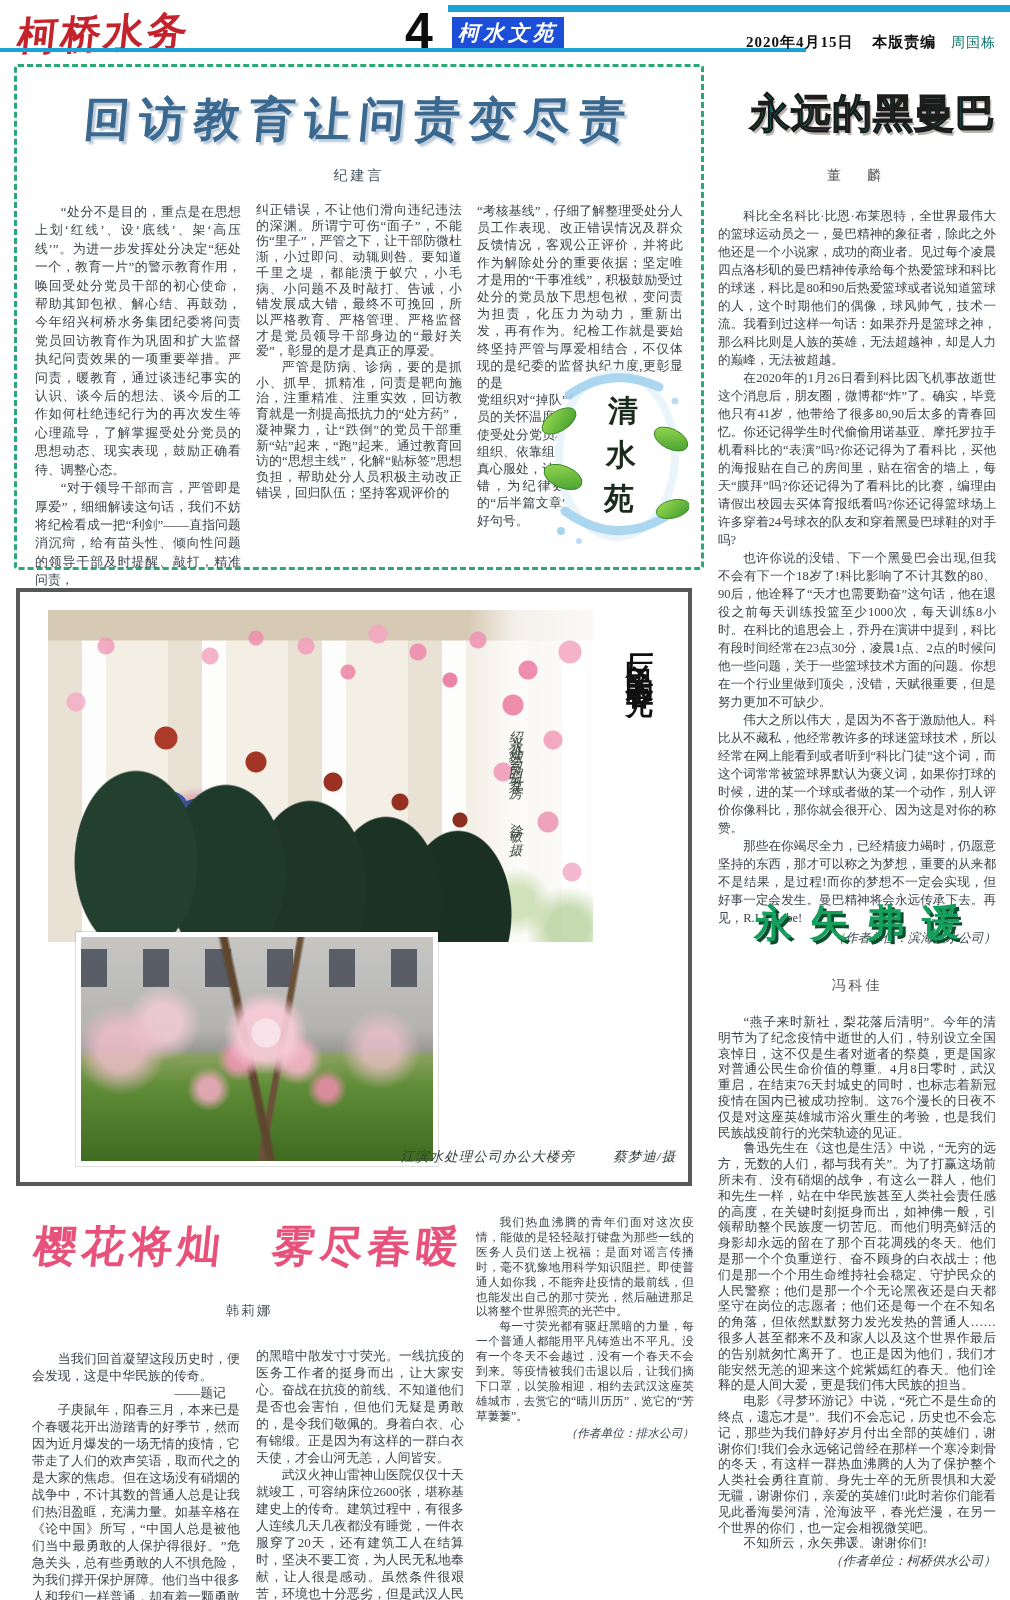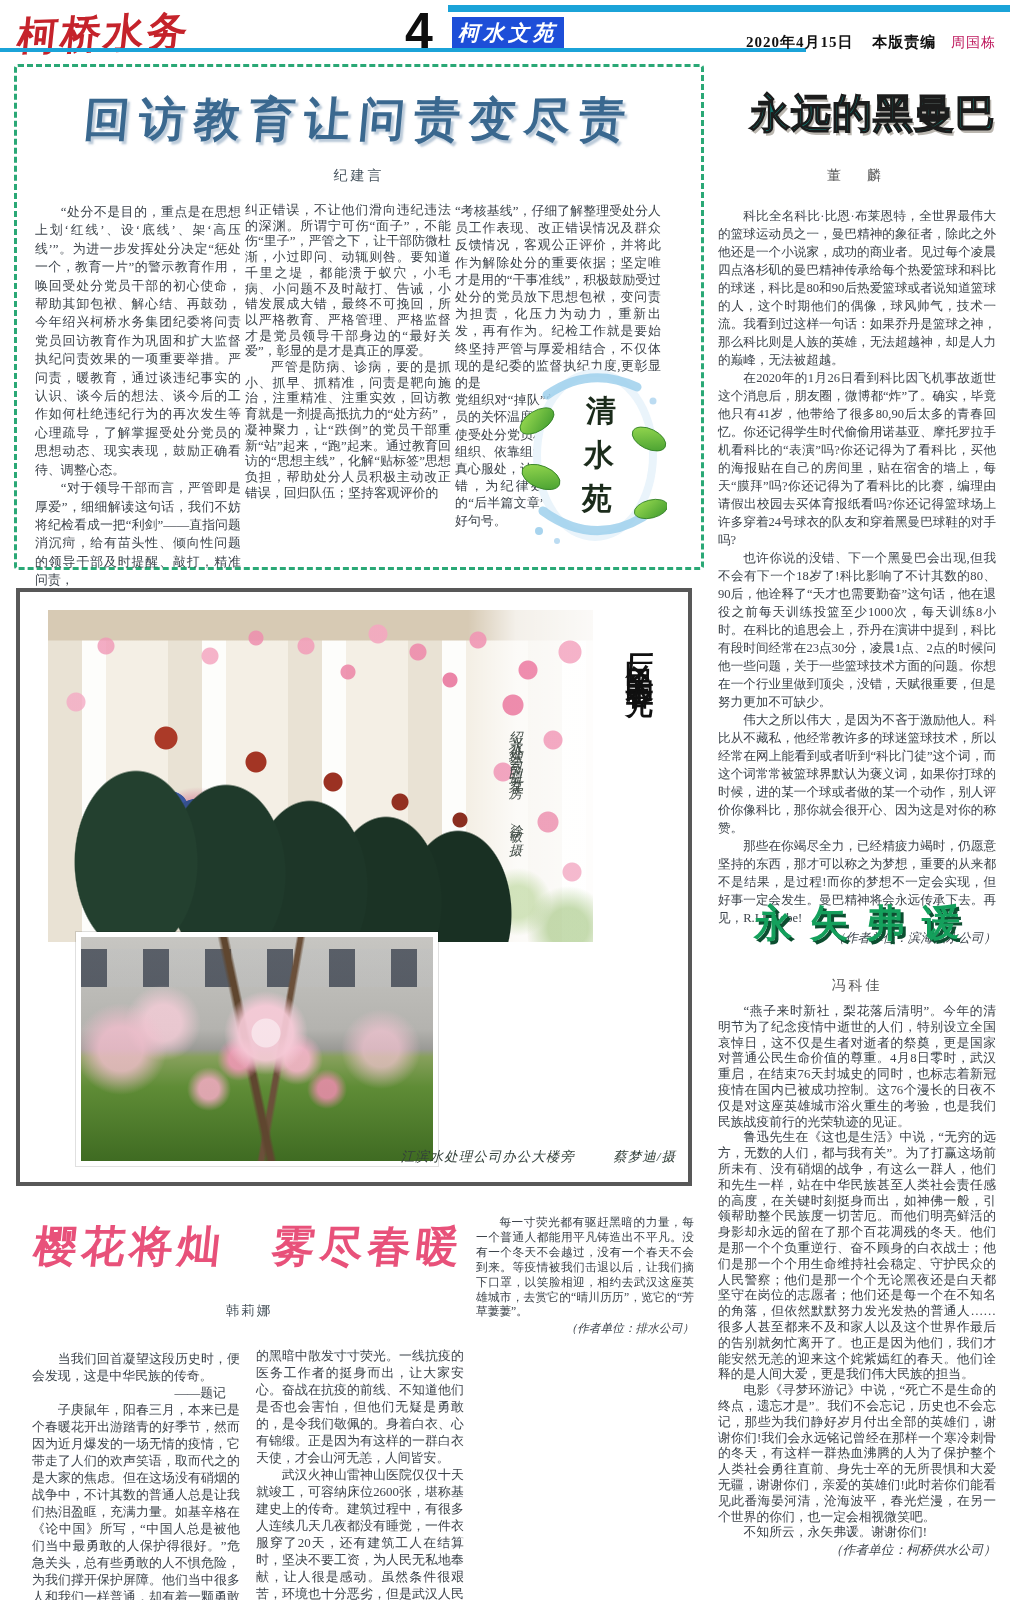--- a/index.html
+++ b/index.html
@@ -18,7 +18,7 @@
   .hdr-line-bottom{position:absolute;left:0;top:48px;width:806px;height:4px;background:#1ba3d8;}
   .hdr-date{position:absolute;right:14px;top:33px;font-size:15px;font-weight:bold;color:#111;
             letter-spacing:1px;}
-  .hdr-date .ed-name{font-weight:normal;color:#be185d;font-size:14px;margin-left:10px;}
+  .hdr-date .ed-name{font-weight:normal;color:#0f766e;font-size:14px;margin-left:10px;}
   .hdr-date .ed-label{margin-left:14px;}
 
   

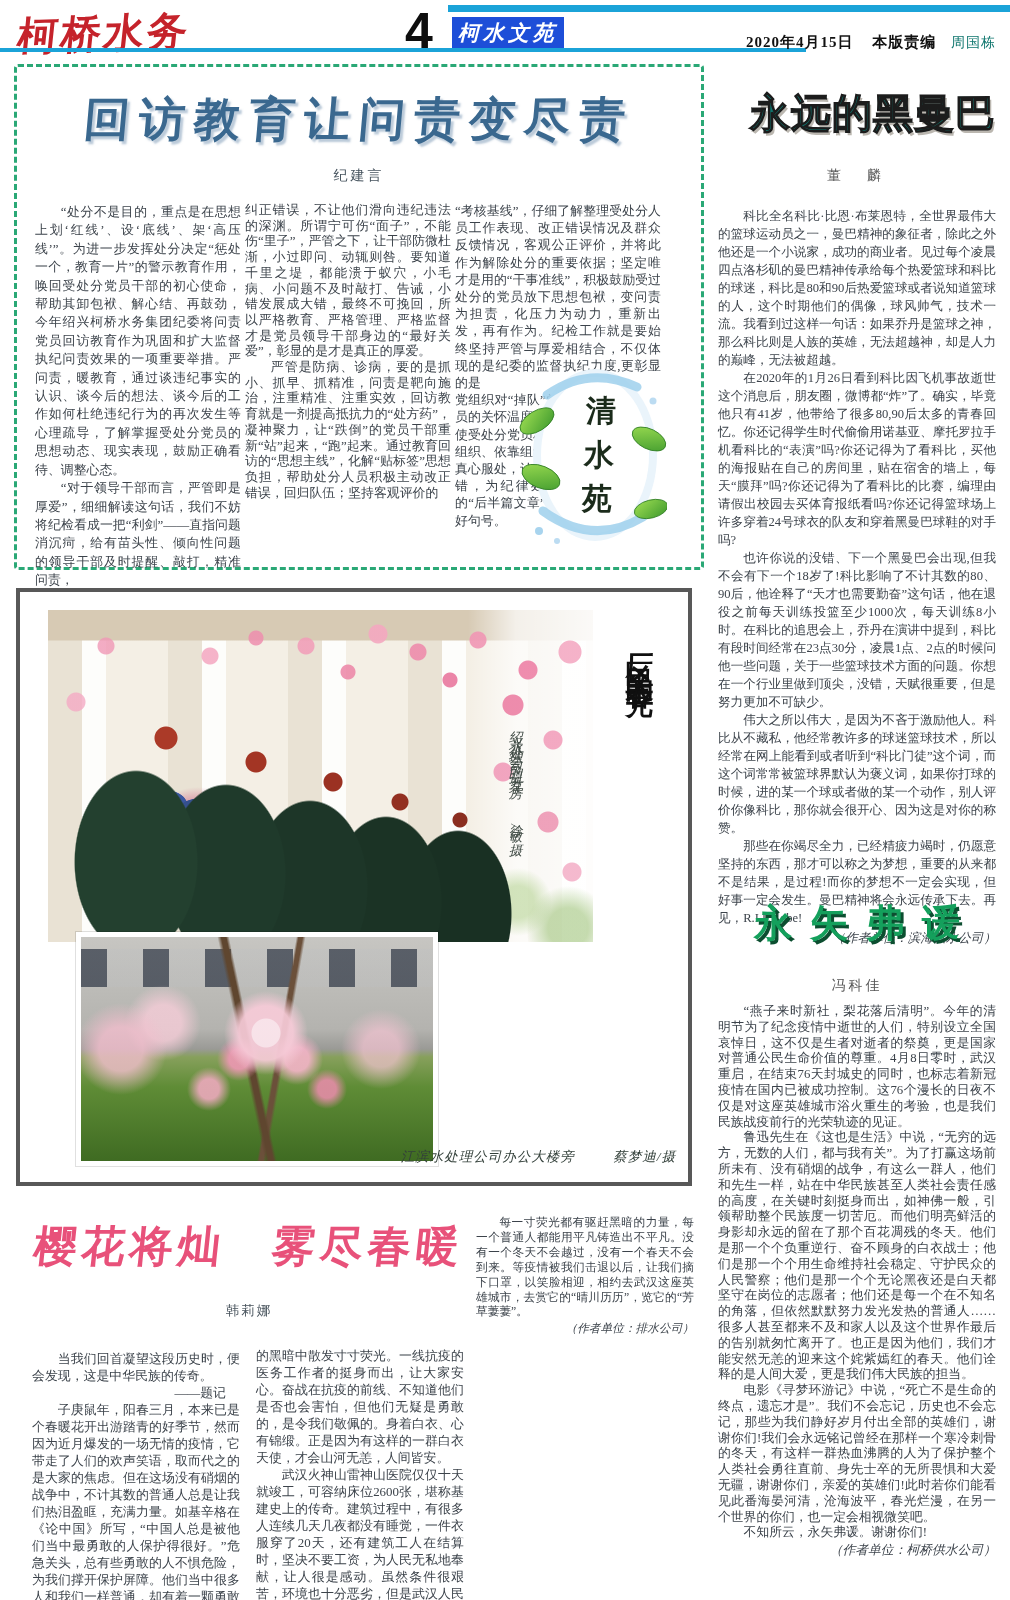--- a/index.html
+++ b/index.html
@@ -29,7 +29,7 @@
             text-shadow:3px 3px 2px rgba(120,150,180,.5);}
   .hf-author{position:absolute;left:0;right:0;top:100px;text-align:center;font-size:14px;color:#46535e;
              letter-spacing:3px;}
-  .hf-cols{position:absolute;left:18px;top:136px;right:18px;bottom:8px;display:flex;gap:4px;}
+  .hf-cols{position:absolute;left:18px;top:136px;right:18px;bottom:8px;display:flex;gap:4px;justify-content:space-between;}
   .hf-col{width:206px;text-align:justify;}
   .hf-col p{margin:0;font-size:12.9px;color:#3c434b;}
   .col-a p{line-height:18.4px;}

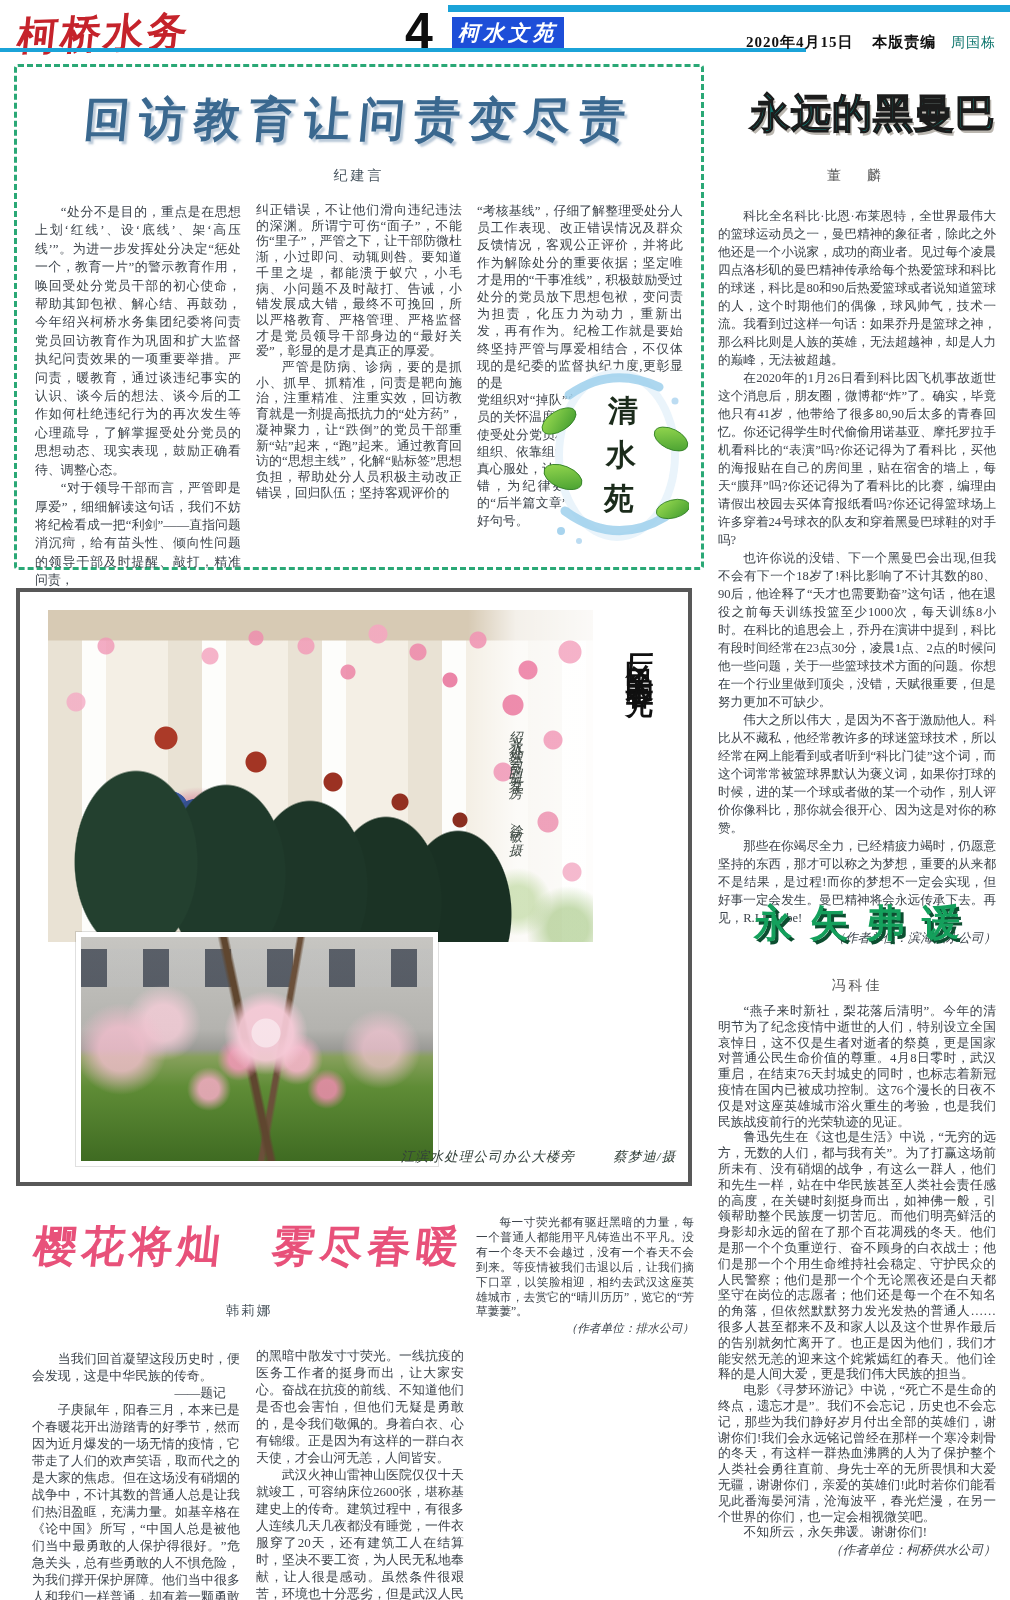--- a/index.html
+++ b/index.html
@@ -140,7 +140,7 @@
   .ys-title{text-align:center;font-size:38px;font-weight:900;color:#14a05c;letter-spacing:18px;
             text-shadow:3px 3px 0 #0c4e30;white-space:nowrap;text-indent:18px;}
   .ys-author{text-align:center;font-size:14px;color:#555;letter-spacing:3px;margin-top:28px;}
-  .ys-body{margin-top:9px;text-align:justify;}
+  .ys-body{margin-top:20px;text-align:justify;}
   .ys-body p{margin:0;font-size:12.8px;line-height:15.8px;color:#3c434b;}
 </style>
 </head>

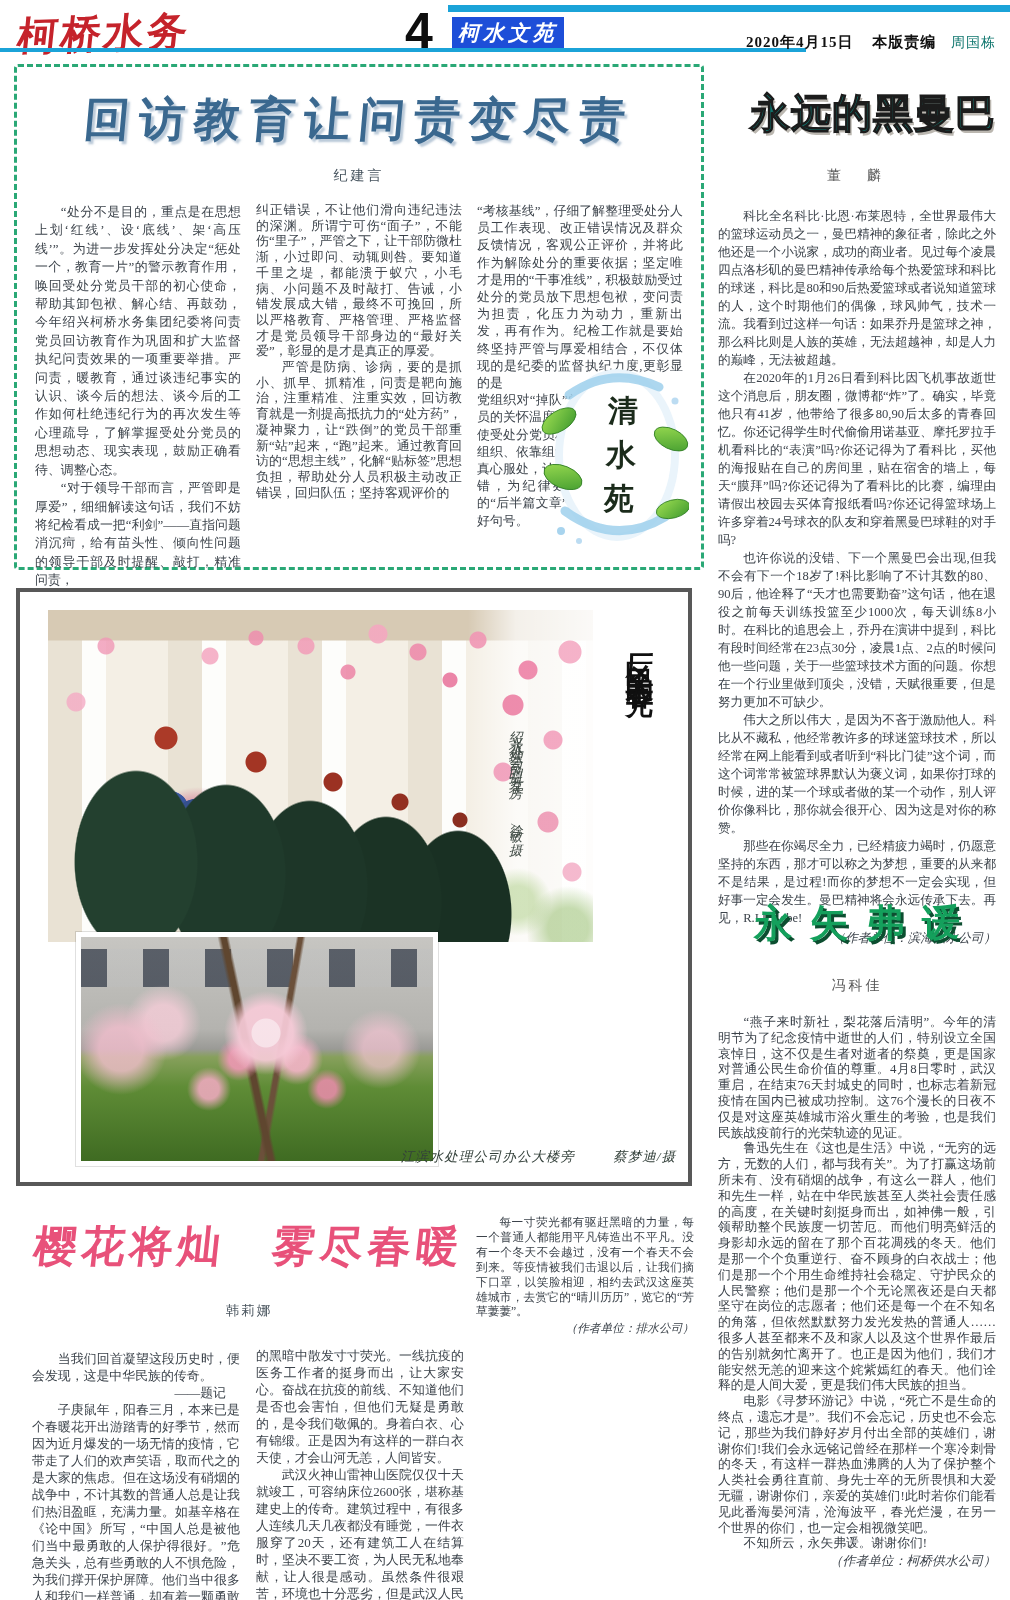--- a/index.html
+++ b/index.html
@@ -249,6 +249,7 @@
       <p class="ind">武汉火神山雷神山医院仅仅十天就竣工，可容纳床位2600张，堪称基建史上的传奇。建筑过程中，有很多人连续几天几夜都没有睡觉，一件衣服穿了20天，还有建筑工人在结算时，坚决不要工资，为人民无私地奉献，让人很是感动。虽然条件很艰苦，环境也十分恶劣，但是武汉人民没有屈服，因为他们</p>
     </div>
     <div class="yh-col yh-col3">
+      <p class="ind">我们热血沸腾的青年们面对这次疫情，能做的是轻轻敲打键盘为那些一线的医务人员们送上祝福；是面对谣言传播时，毫不犹豫地用科学知识阻拦。即使普通人如你我，不能奔赴疫情的最前线，但也能发出自己的那寸荧光，然后融进那足以将整个世界照亮的光芒中。</p>
       <p class="ind">每一寸荧光都有驱赶黑暗的力量，每一个普通人都能用平凡铸造出不平凡。没有一个冬天不会越过，没有一个春天不会到来。等疫情被我们击退以后，让我们摘下口罩，以笑脸相迎，相约去武汉这座英雄城市，去赏它的“晴川历历”，览它的“芳草萋萋”。</p>
       <p class="credit">（作者单位：排水公司）</p>
     </div>

